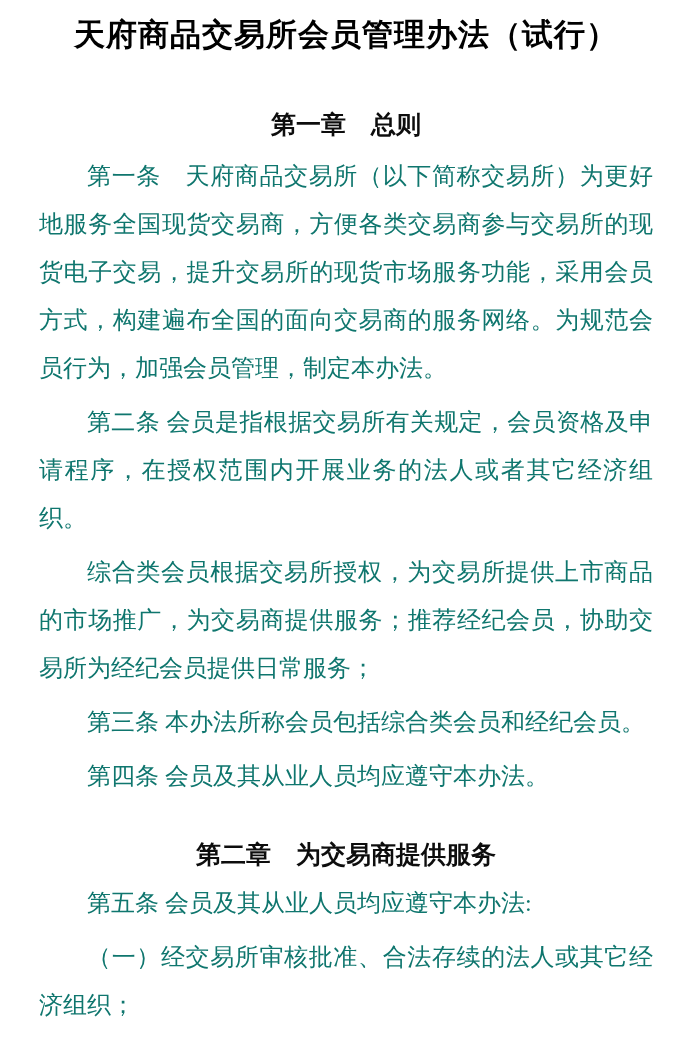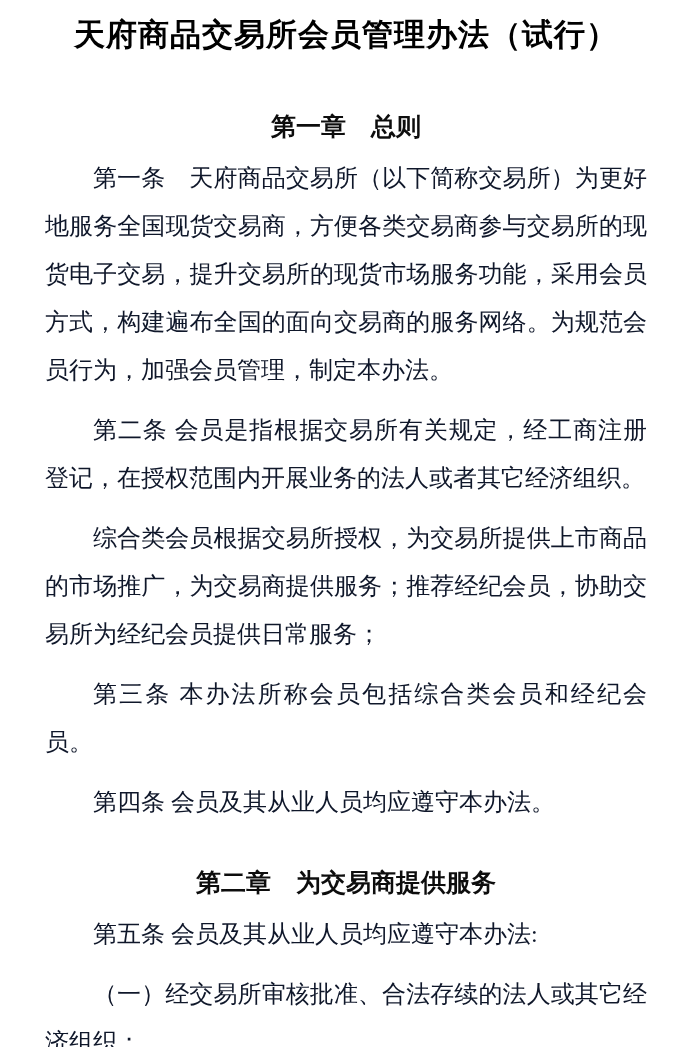--- a/index.html
+++ b/index.html
@@ -38,7 +38,7 @@
     line-height: 30px;
     font-weight: bold;
     color: #0d0d0d;
-    font-family: Liberation Serif, serif;
+    font-family: Liberation Mono, monospace;
   }
   .chapter-heading.first {
     margin-top: 54px;

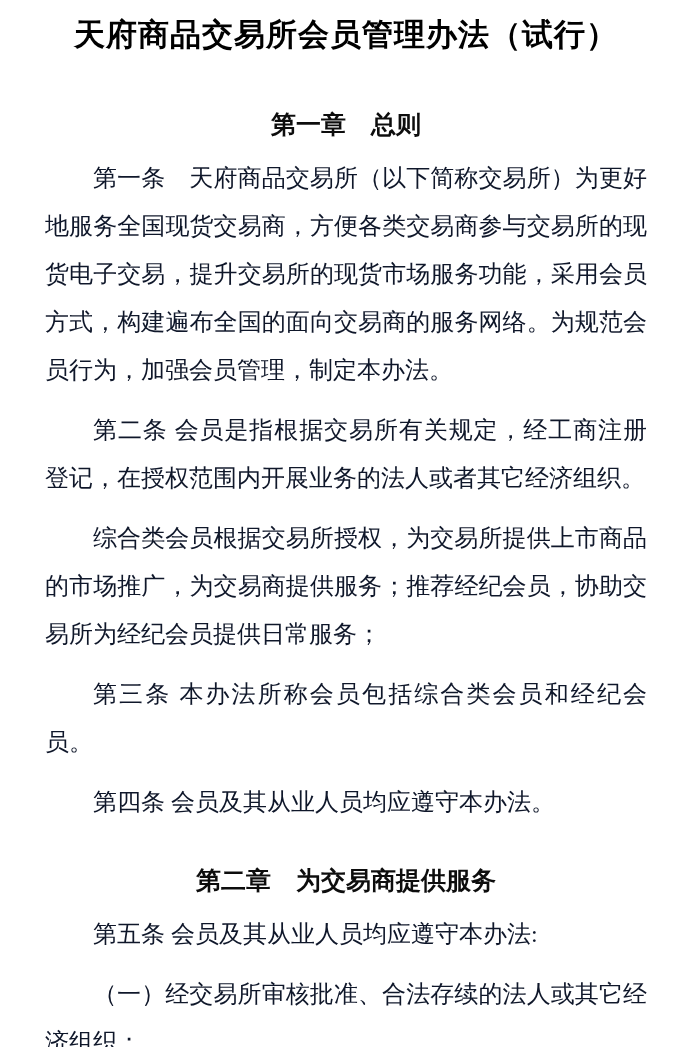--- a/index.html
+++ b/index.html
@@ -56,13 +56,13 @@
     margin-top: 7px;
   }
   .para {
-    margin: 12px;
+    margin: 6px;
     font-size: 24px;
     line-height: 48px;
     letter-spacing: 0;
     text-indent: 2em;
     text-align: justify;
-    color: #0f172a;
+    color: #0f766e;
   }
 </style>
 </head>

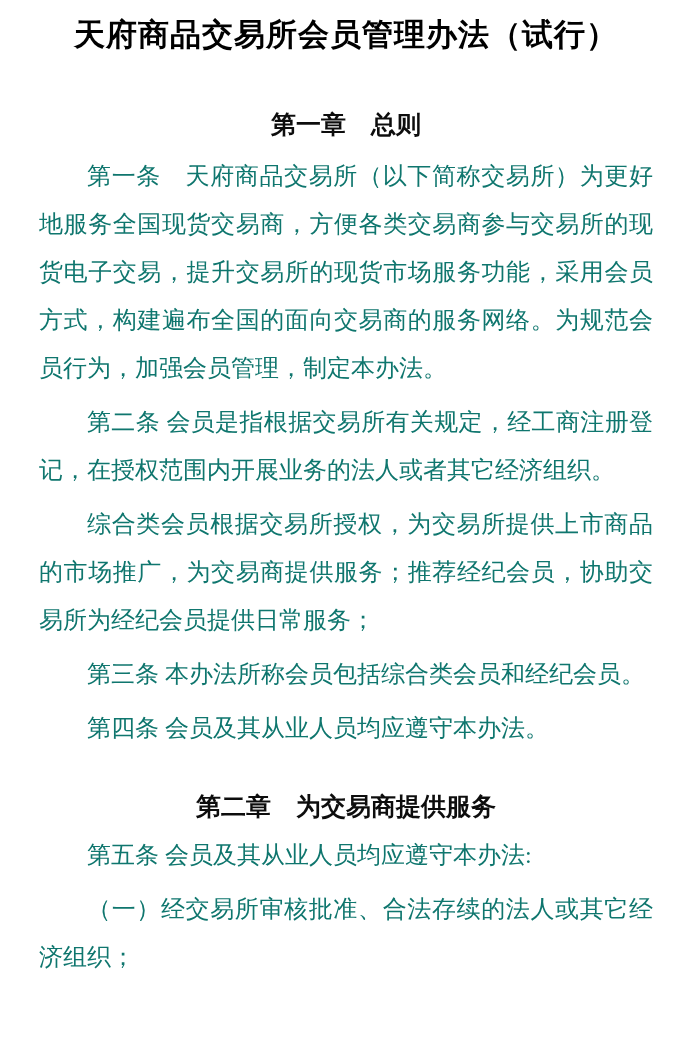--- a/index.html
+++ b/index.html
@@ -76,7 +76,7 @@
     <h2 class="chapter-heading first">第一章　总则</h2>
     <div class="chapter-body first">
       <p class="para">第一条　天府商品交易所（以下简称交易所）为更好地服务全国现货交易商，方便各类交易商参与交易所的现货电子交易，提升交易所的现货市场服务功能，采用会员方式，构建遍布全国的面向交易商的服务网络。为规范会员行为，加强会员管理，制定本办法。</p>
-      <p class="para">第二条 会员是指根据交易所有关规定，经工商注册登记，在授权范围内开展业务的法人或者其它经济组织。</p>
+      <p class="para">第二条 会员是指根据交易所有关规定，会员资格及申请程序，在授权范围内开展业务的法人或者其它经济组织。</p>
       <p class="para">综合类会员根据交易所授权，为交易所提供上市商品的市场推广，为交易商提供服务；推荐经纪会员，协助交易所为经纪会员提供日常服务；</p>
       <p class="para">第三条 本办法所称会员包括综合类会员和经纪会员。</p>
       <p class="para">第四条 会员及其从业人员均应遵守本办法。</p>

